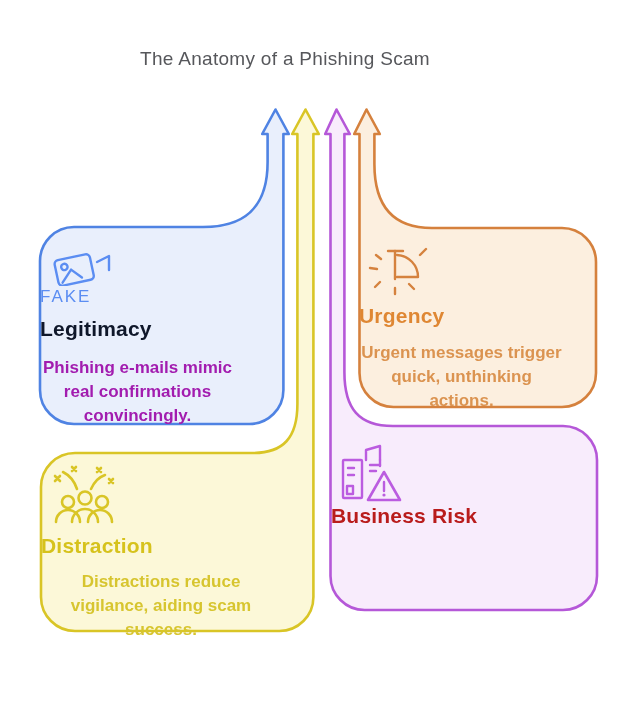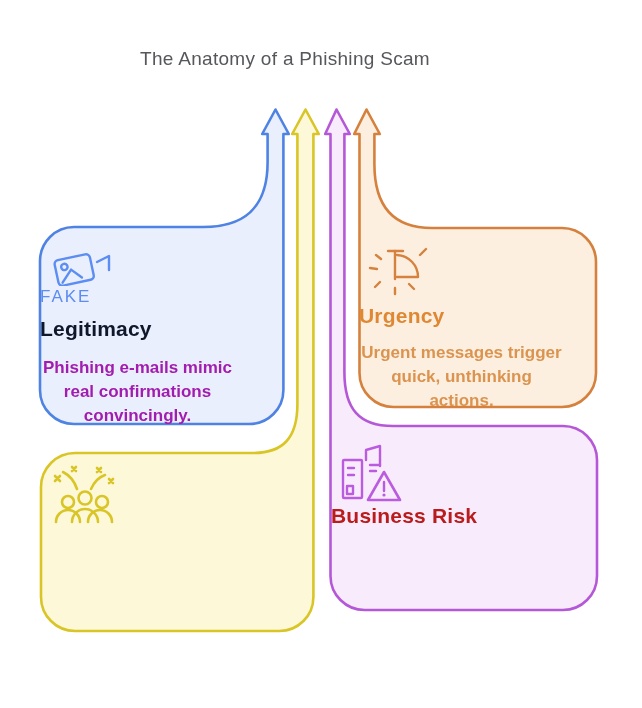--- a/index.html
+++ b/index.html
@@ -129,6 +129,7 @@
         <path d="M68 15 l4 4 M72 15 l-4 4"></path>
       </g>
     </svg>
+    <div class="card-title">Distraction</div>
   </div>
 
   <div class="card-content" id="c-business">

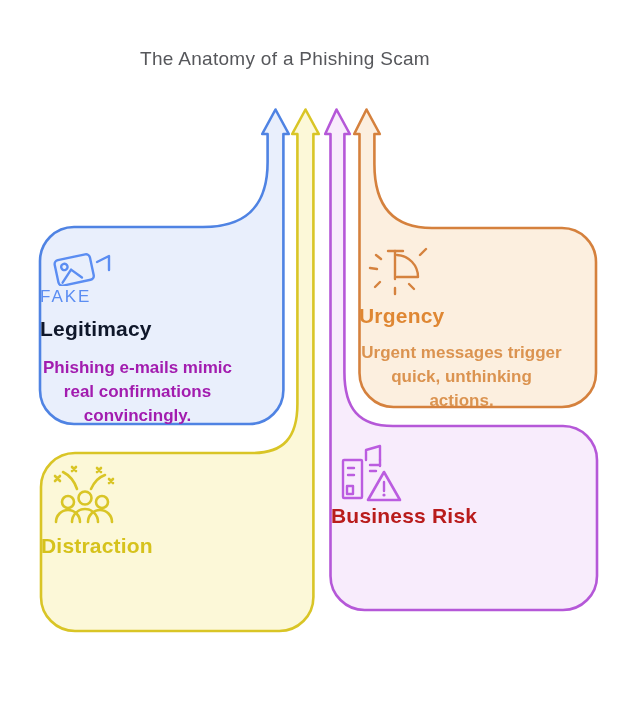--- a/index.html
+++ b/index.html
@@ -130,6 +130,7 @@
       </g>
     </svg>
     <div class="card-title">Distraction</div>
+    <div class="card-body">Distractions reduce vigilance, aiding scam success.</div>
   </div>
 
   <div class="card-content" id="c-business">

